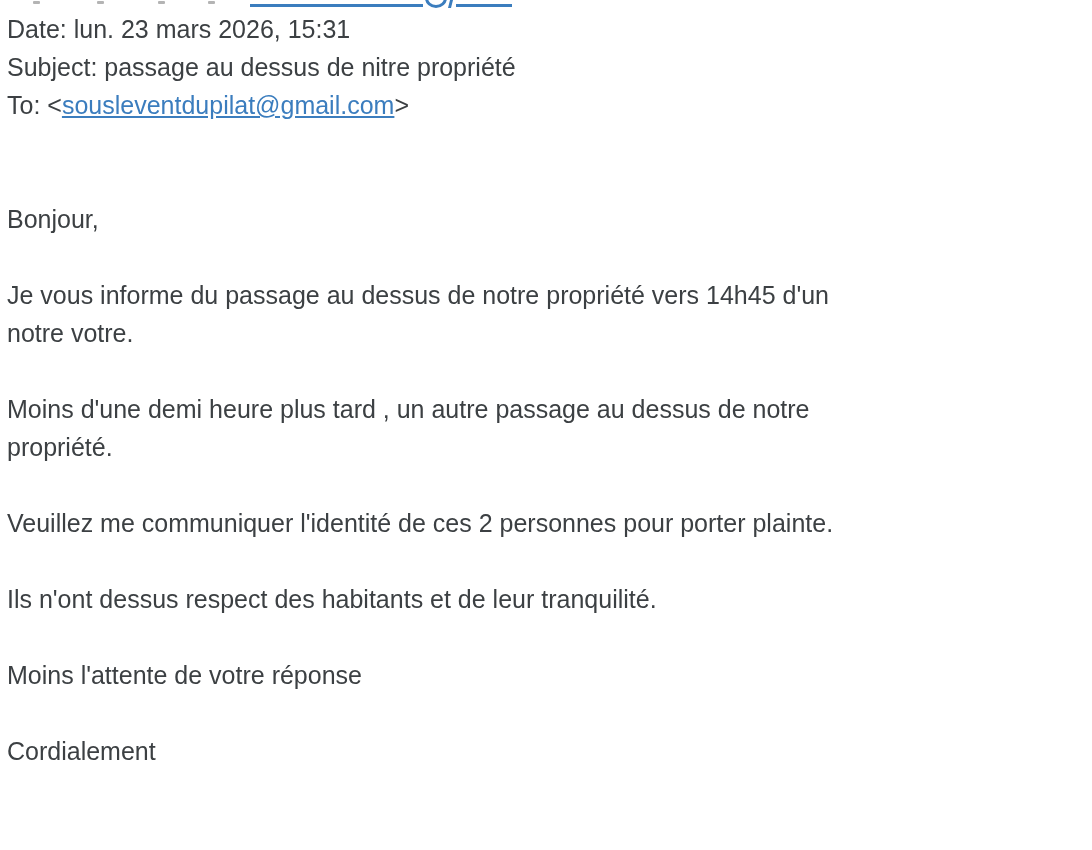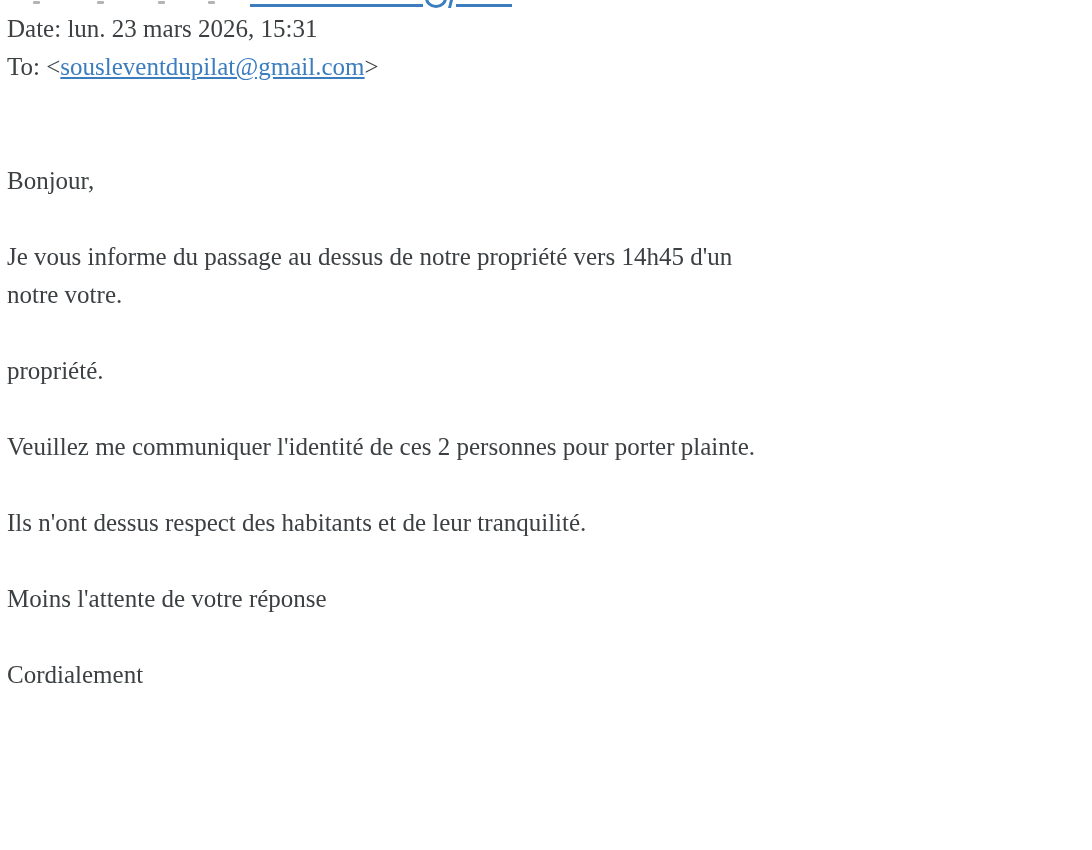--- a/index.html
+++ b/index.html
@@ -17,7 +17,7 @@
     height: 850px;
     background: var(--background);
     overflow: hidden;
-    font-family: Liberation Serif, serif;
+    font-family: Liberation Sans, sans-serif;
     color: var(--text);
   }
   

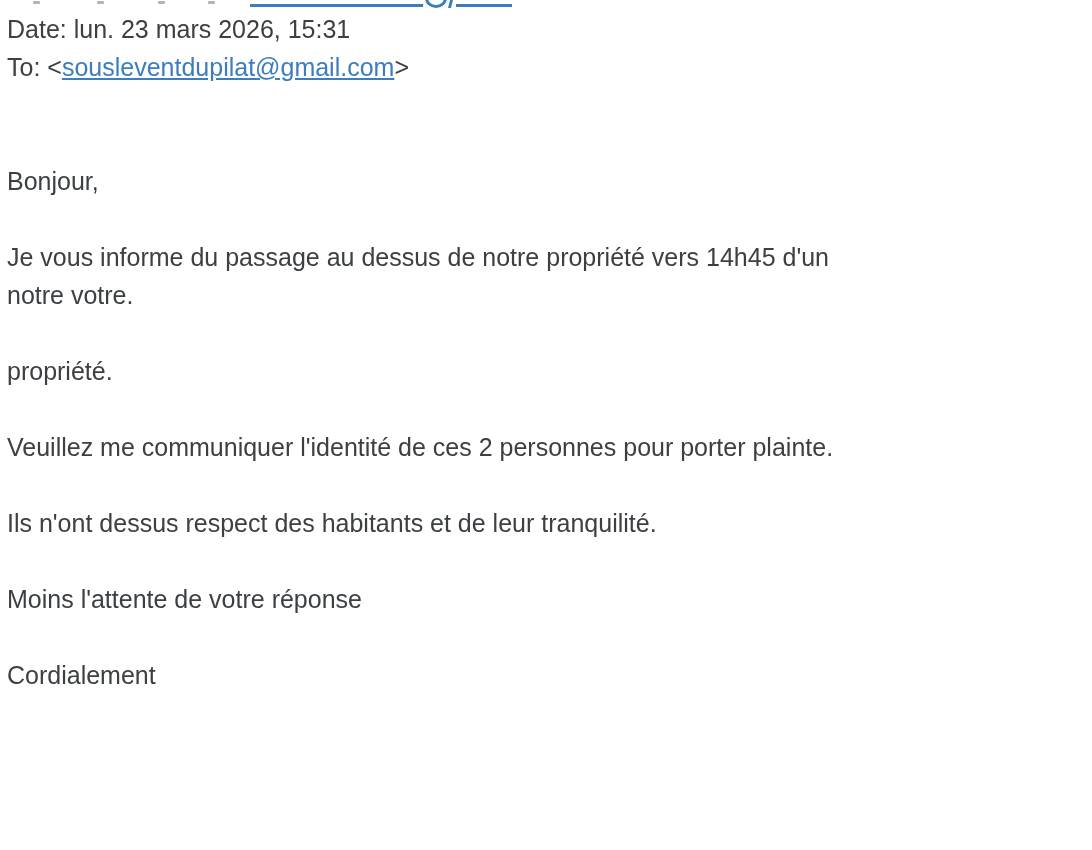--- a/index.html
+++ b/index.html
@@ -69,6 +69,7 @@
 
     <div class="header-block">
       <div class="line">Date: lun. 23 mars 2026, 15:31</div>
+      <div class="line">Subject: passage au dessus de nitre propriété</div>
       <div class="line"><span>To: &lt;</span><a class="email-link">sousleventdupilat@gmail.com</a><span>&gt;</span></div>
     </div>
 

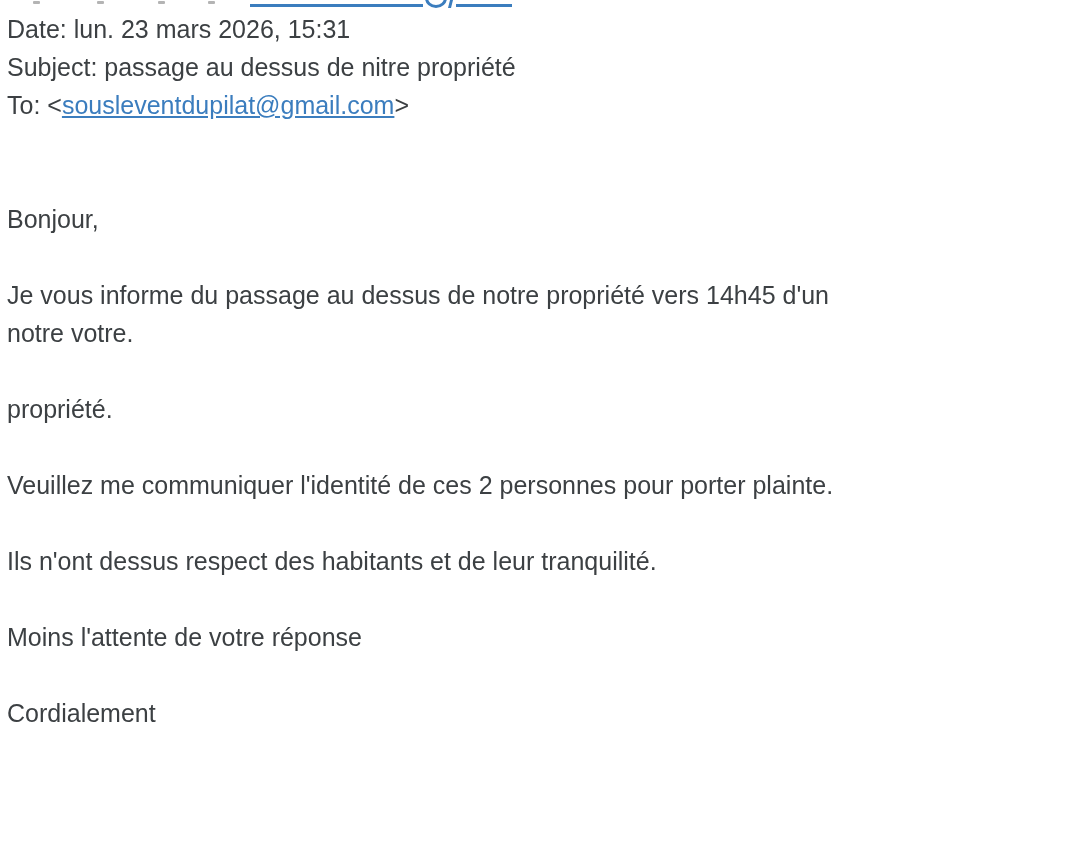--- a/index.html
+++ b/index.html
@@ -83,6 +83,7 @@
     </div>
 
     <div class="para">
+      <div class="line">Moins d'une demi heure plus tard , un autre passage au dessus de notre</div>
       <div class="line">propriété.</div>
     </div>
 

